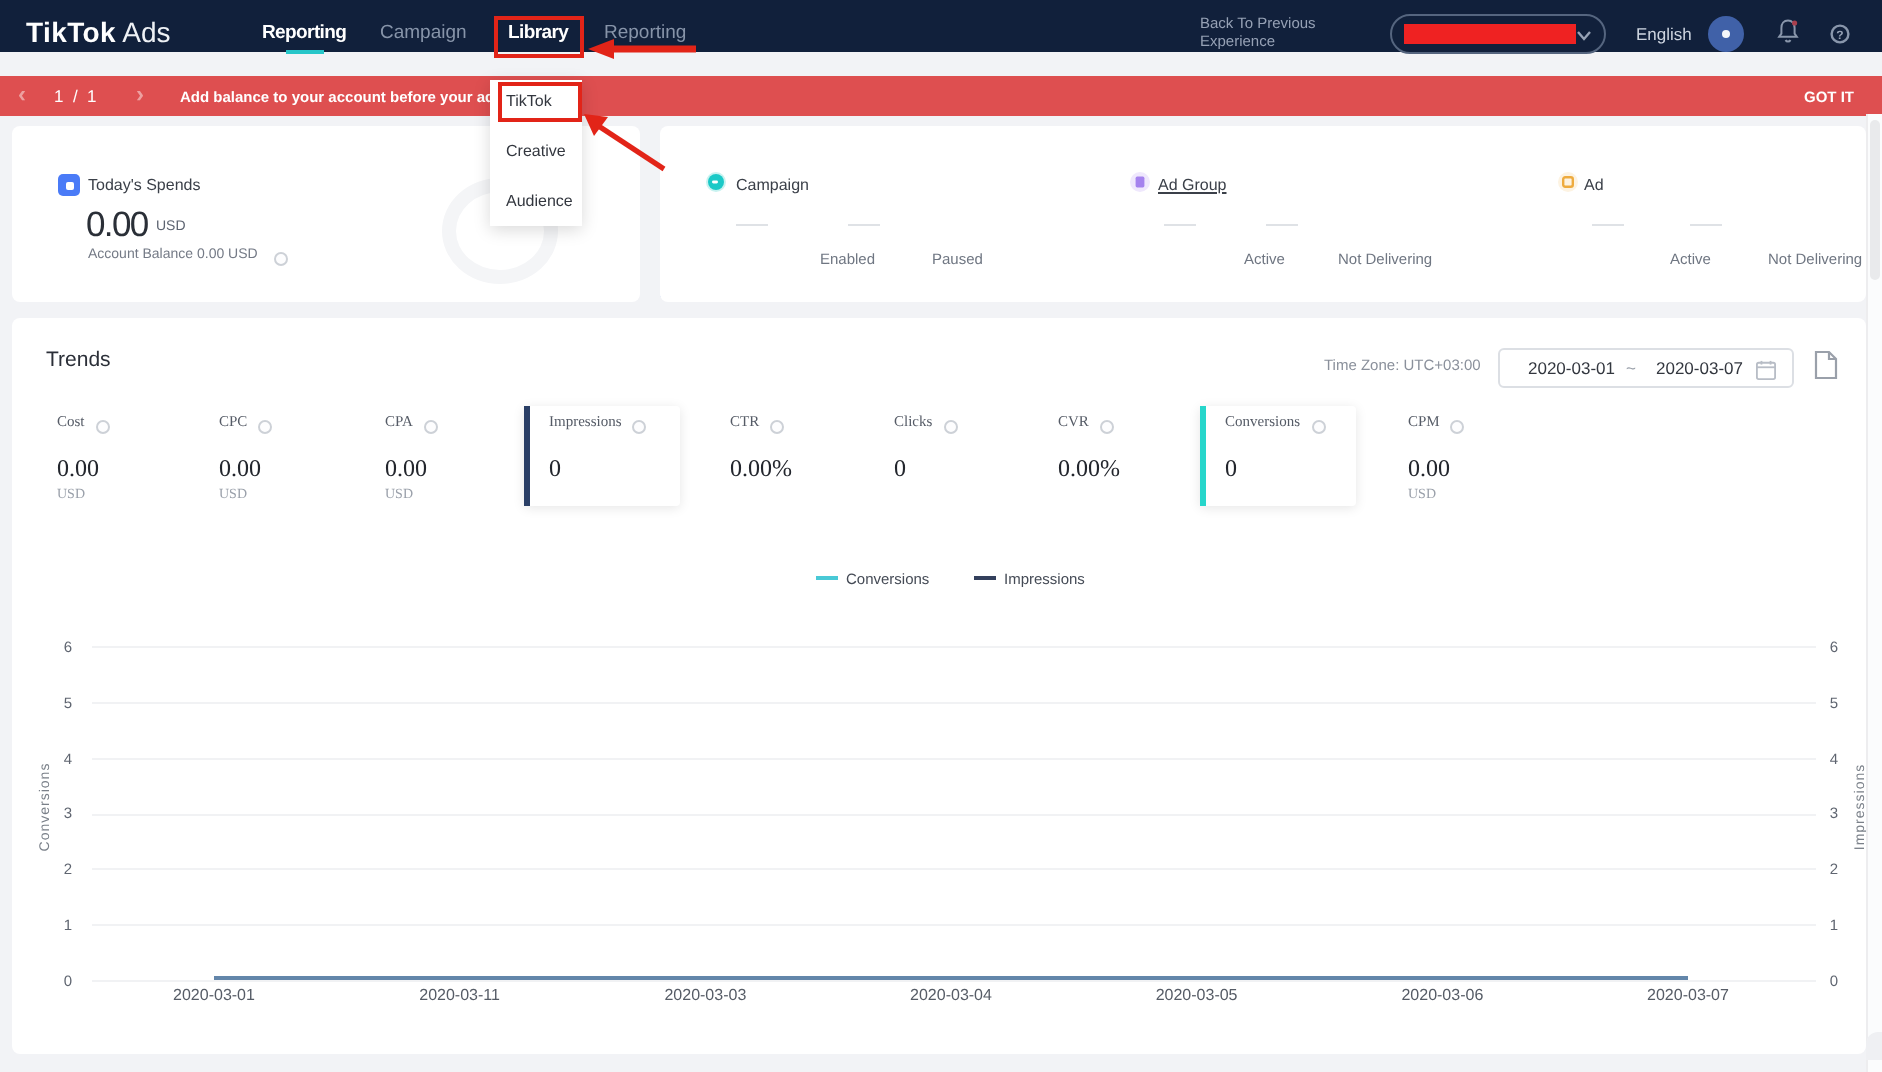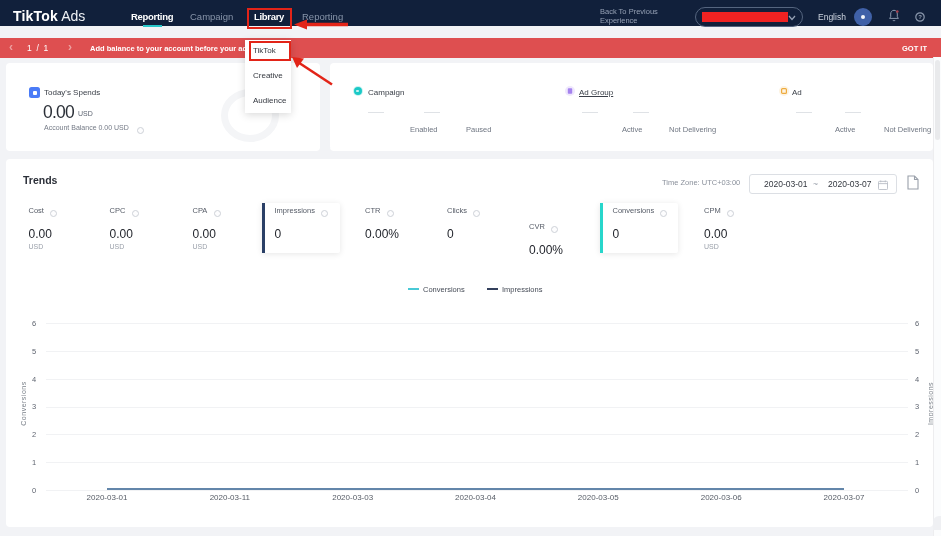--- a/index.html
+++ b/index.html
@@ -52,7 +52,7 @@
 .status-lab { position:absolute; top:62px; font-size:7.5px; color:#6f7682;padding-left:41px; }
 
 
-.trends-title { position:absolute; left:17px; top:15px; font-size:10.5px; font-weight:bold; color:#2b2f38; }
+.trends-title { position:absolute; left:17px; top:15px; font-size:10.5px; font-weight:normal; color:#2b2f38; }
 .tz { position:absolute; left:656px; top:19px; font-size:7.5px; color:#8a909b; }
 .datebox { position:absolute; left:743px; top:15px; width:148px; height:20px; border:1px solid #dcdfe4; border-radius:3px; font-size:8.5px; color:#33373f; }
 

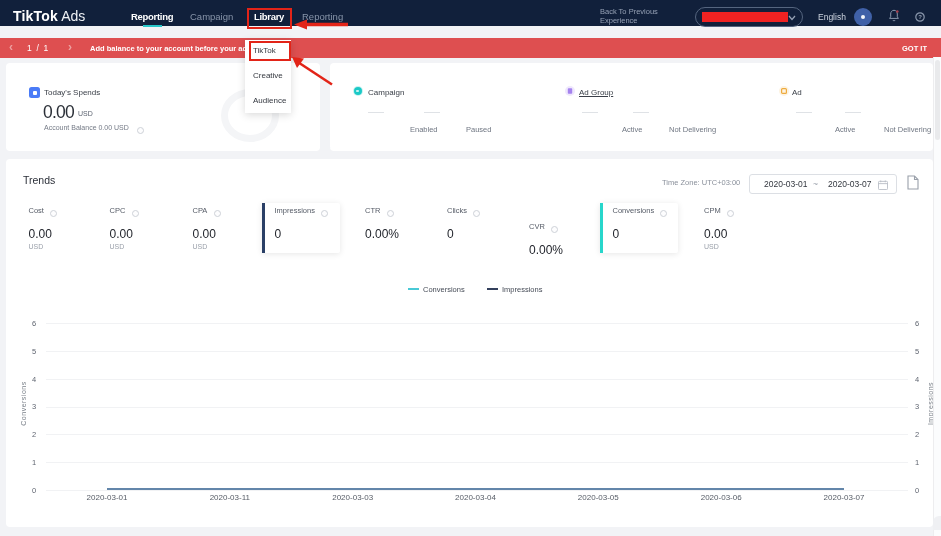--- a/index.html
+++ b/index.html
@@ -56,7 +56,7 @@
 .tz { position:absolute; left:656px; top:19px; font-size:7.5px; color:#8a909b; }
 .datebox { position:absolute; left:743px; top:15px; width:148px; height:20px; border:1px solid #dcdfe4; border-radius:3px; font-size:8.5px; color:#33373f; }
 
-.tile { position:absolute; top:44px; width:81px; height:50px; }
+.tile { position:absolute; top:44px; width:81px; height:50px;font-family:Liberation Serif, serif; }
 .tile .tl { position:absolute; left:14px; top:3px; font-size:7.5px; color:#555b66; white-space:nowrap; }
 .tile .tv { position:absolute; left:14px; top:23.5px; font-size:12px; color:#23262d; }
 .tile .tu { position:absolute; left:14px; top:40px; font-size:7px; color:#9aa0aa; }

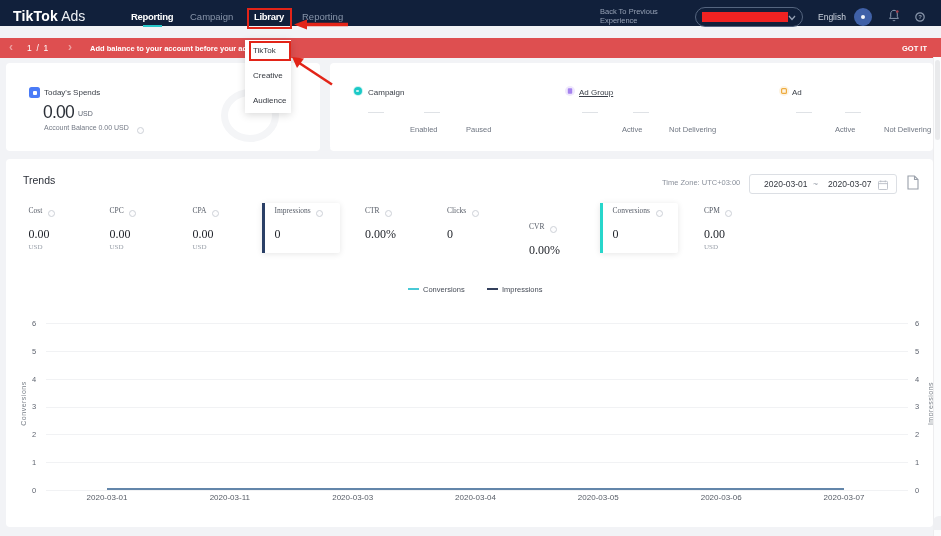--- a/index.html
+++ b/index.html
@@ -207,7 +207,7 @@
       <div class="tl">Clicks&nbsp;&nbsp; <span class="info-i">?</span></div>
       <div class="tv">0</div>
     </div>
-  <div class="tile" style="left:509px;margin-top:16px;">
+  <div class="tile" style="left:509px;">
       <div class="tl">CVR&nbsp;&nbsp; <span class="info-i">?</span></div>
       <div class="tv">0.00%</div>
     </div>

